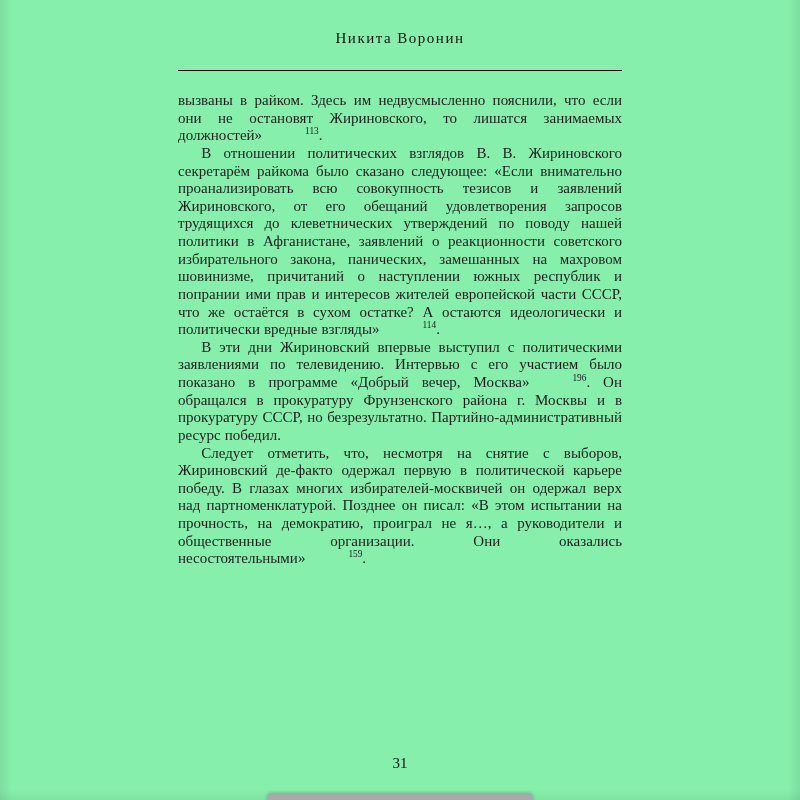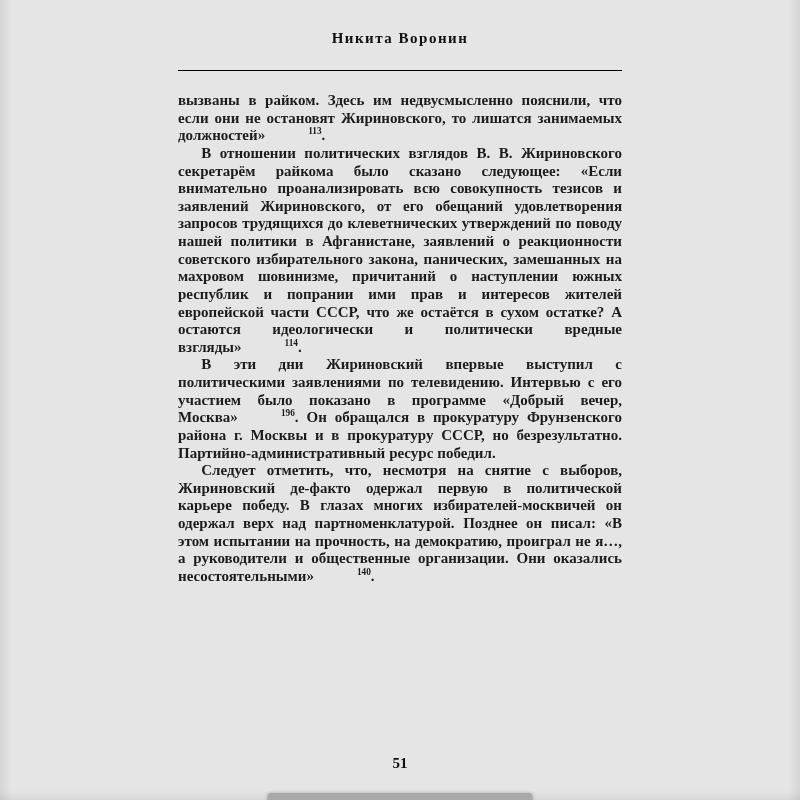--- a/index.html
+++ b/index.html
@@ -18,8 +18,7 @@
   .page {
     position: absolute;
     inset: 0;
-    background: #e5e5e5;
-    font-weight: bold;
+    background: #86efac;
   }
   
   .edge-left {

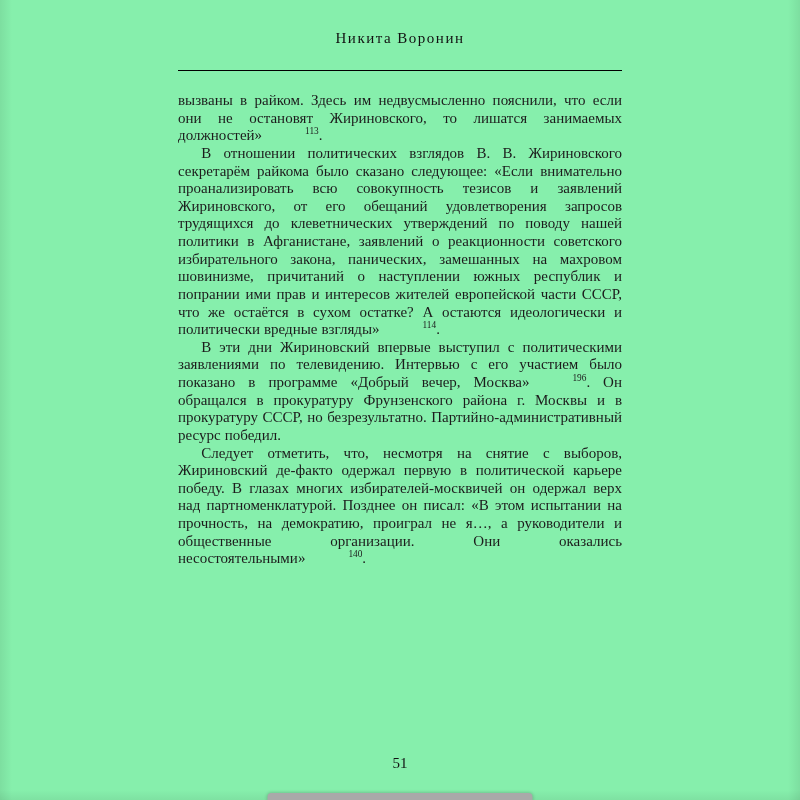--- a/index.html
+++ b/index.html
@@ -118,7 +118,7 @@
       <p class="">вызваны в райком. Здесь им недвусмысленно пояснили, что если они не остановят Жириновского, то лишатся занимаемых должностей»<sup>113</sup>.</p>
       <p class="indent">В отношении политических взглядов В. В. Жириновского секретарём райкома было сказано следующее: «Если внимательно проанализировать всю совокупность тезисов и заявлений Жириновского, от его обещаний удовлетворения запросов трудящихся до клеветнических утверждений по поводу нашей политики в Афганистане, заявлений о реакционности советского избирательного закона, панических, замешанных на махровом шовинизме, причитаний о наступлении южных республик и попрании ими прав и интересов жителей европейской части СССР, что же остаётся в сухом остатке? А остаются идеологически и политически вредные взгляды»<sup>114</sup>.</p>
       <p class="indent">В эти дни Жириновский впервые выступил с политическими заявлениями по телевидению. Интервью с его участием было показано в программе «Добрый вечер, Москва»<sup>196</sup>. Он обращался в прокуратуру Фрунзенского района г. Москвы и в прокуратуру СССР, но безрезультатно. Партийно-административный ресурс победил.</p>
-      <p class="indent">Следует отметить, что, несмотря на снятие с выборов, Жириновский де-факто одержал первую в политической карьере победу. В глазах многих избирателей-москвичей он одержал верх над партноменклатурой. Позднее он писал: «В этом испытании на прочность, на демократию, проиграл не я…, а руководители и общественные организации. Они оказались несостоятельными»<sup>140</sup>.</p>
+      <p class="indent">Следует отметить, что, несмотря на снятие с выборов, Жириновский де-факто одержал первую в политической карьере победу. В глазах многих избирателей-москвичей он одержал верх над партноменклатурой. Позднее он писал: «В этом испытании на прочность, на демократию, проиграл не я…, а руководители и общественные организации. Они оказались несостоятельными»<sup>159</sup>.</p>
     </div>
 
   <div class="page-number">51</div>

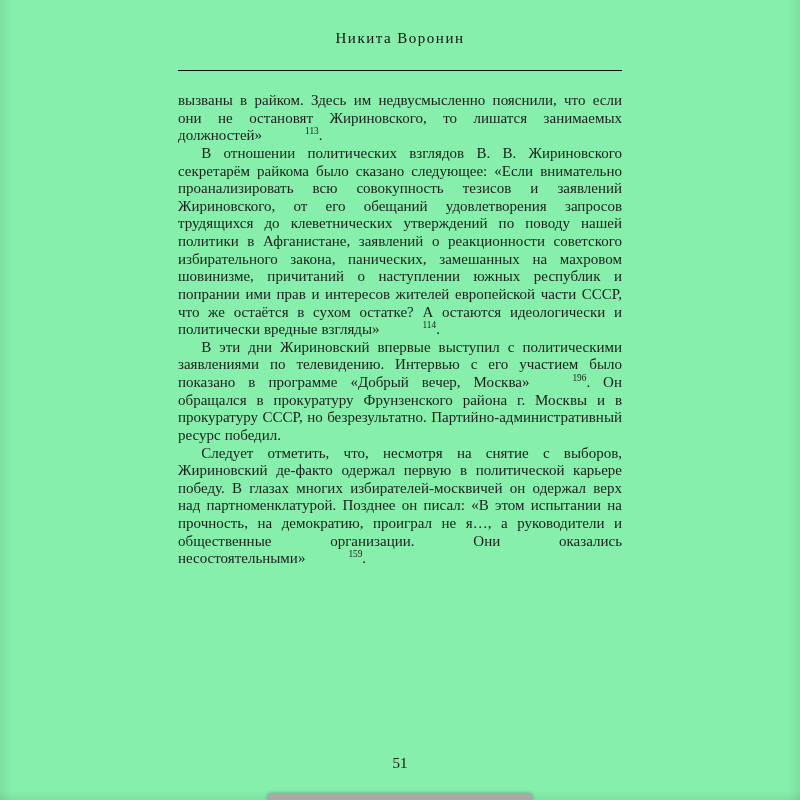--- a/index.html
+++ b/index.html
@@ -121,7 +121,7 @@
       <p class="indent">Следует отметить, что, несмотря на снятие с выборов, Жириновский де-факто одержал первую в политической карьере победу. В глазах многих избирателей-москвичей он одержал верх над партноменклатурой. Позднее он писал: «В этом испытании на прочность, на демократию, проиграл не я…, а руководители и общественные организации. Они оказались несостоятельными»<sup>159</sup>.</p>
     </div>
 
-  <div class="page-number">51</div>
+  <div class="page-number">31</div>
 
   <div class="edge-left"></div>
   <div class="edge-right"></div>

